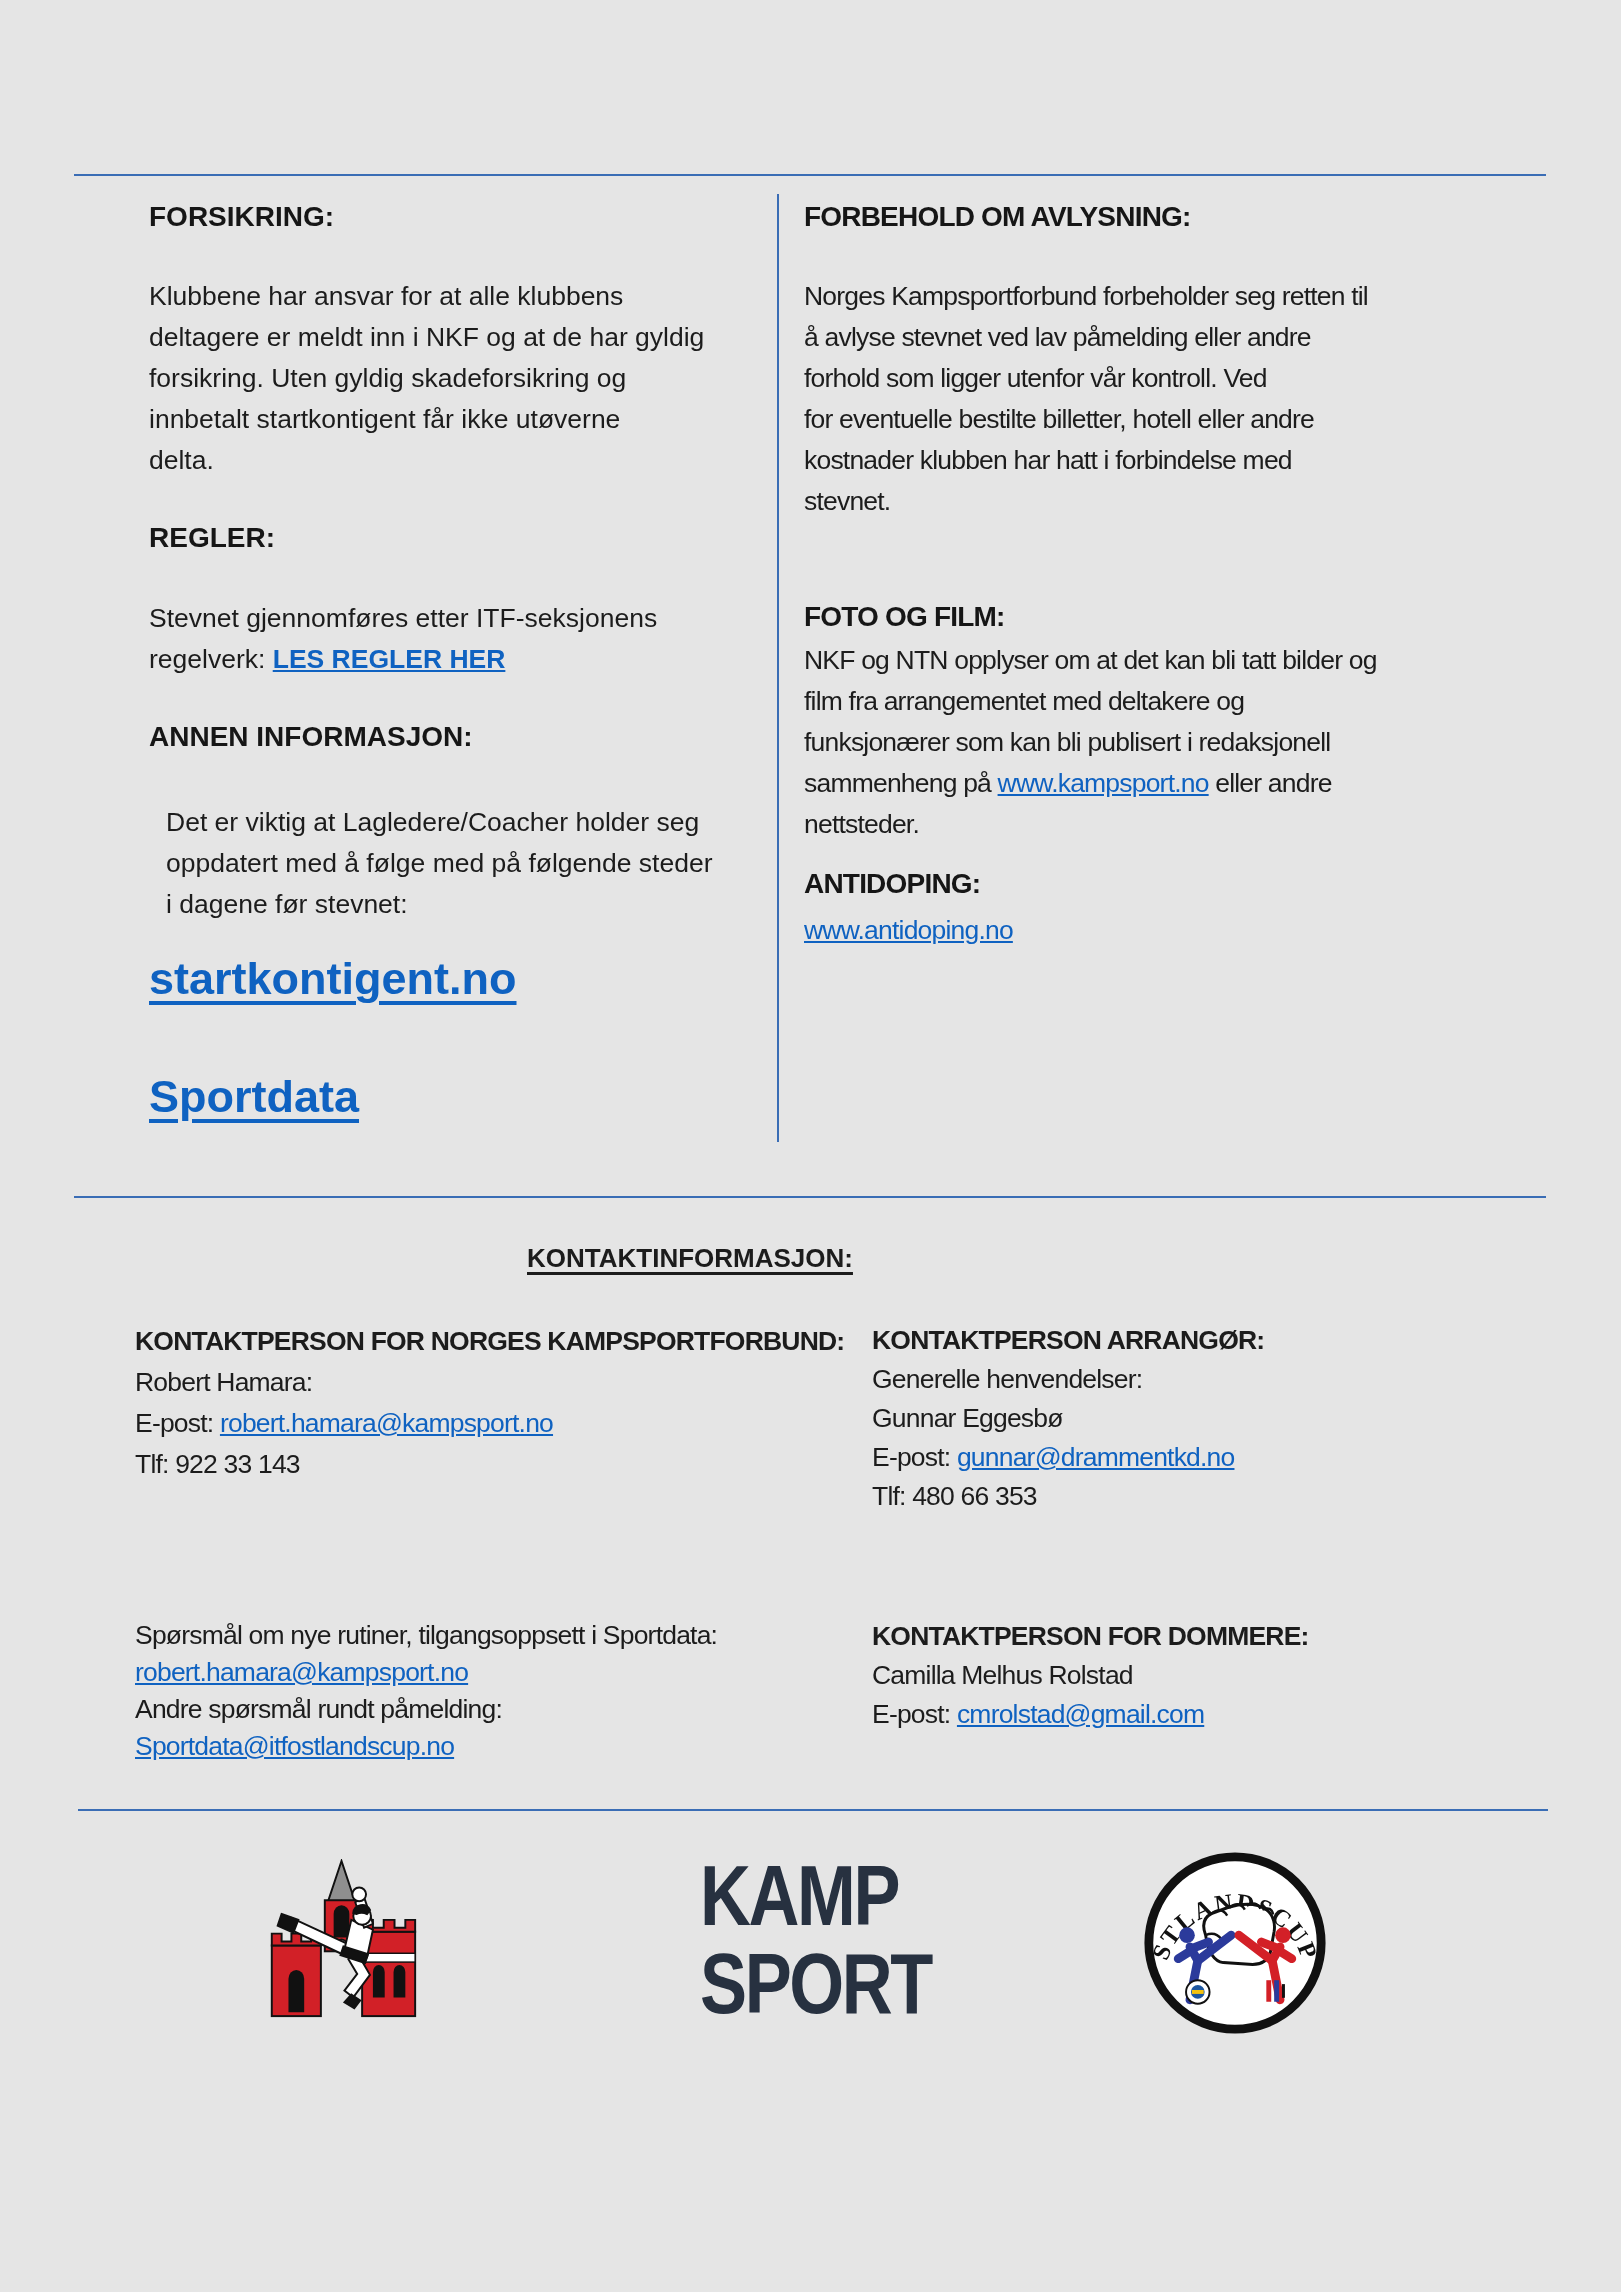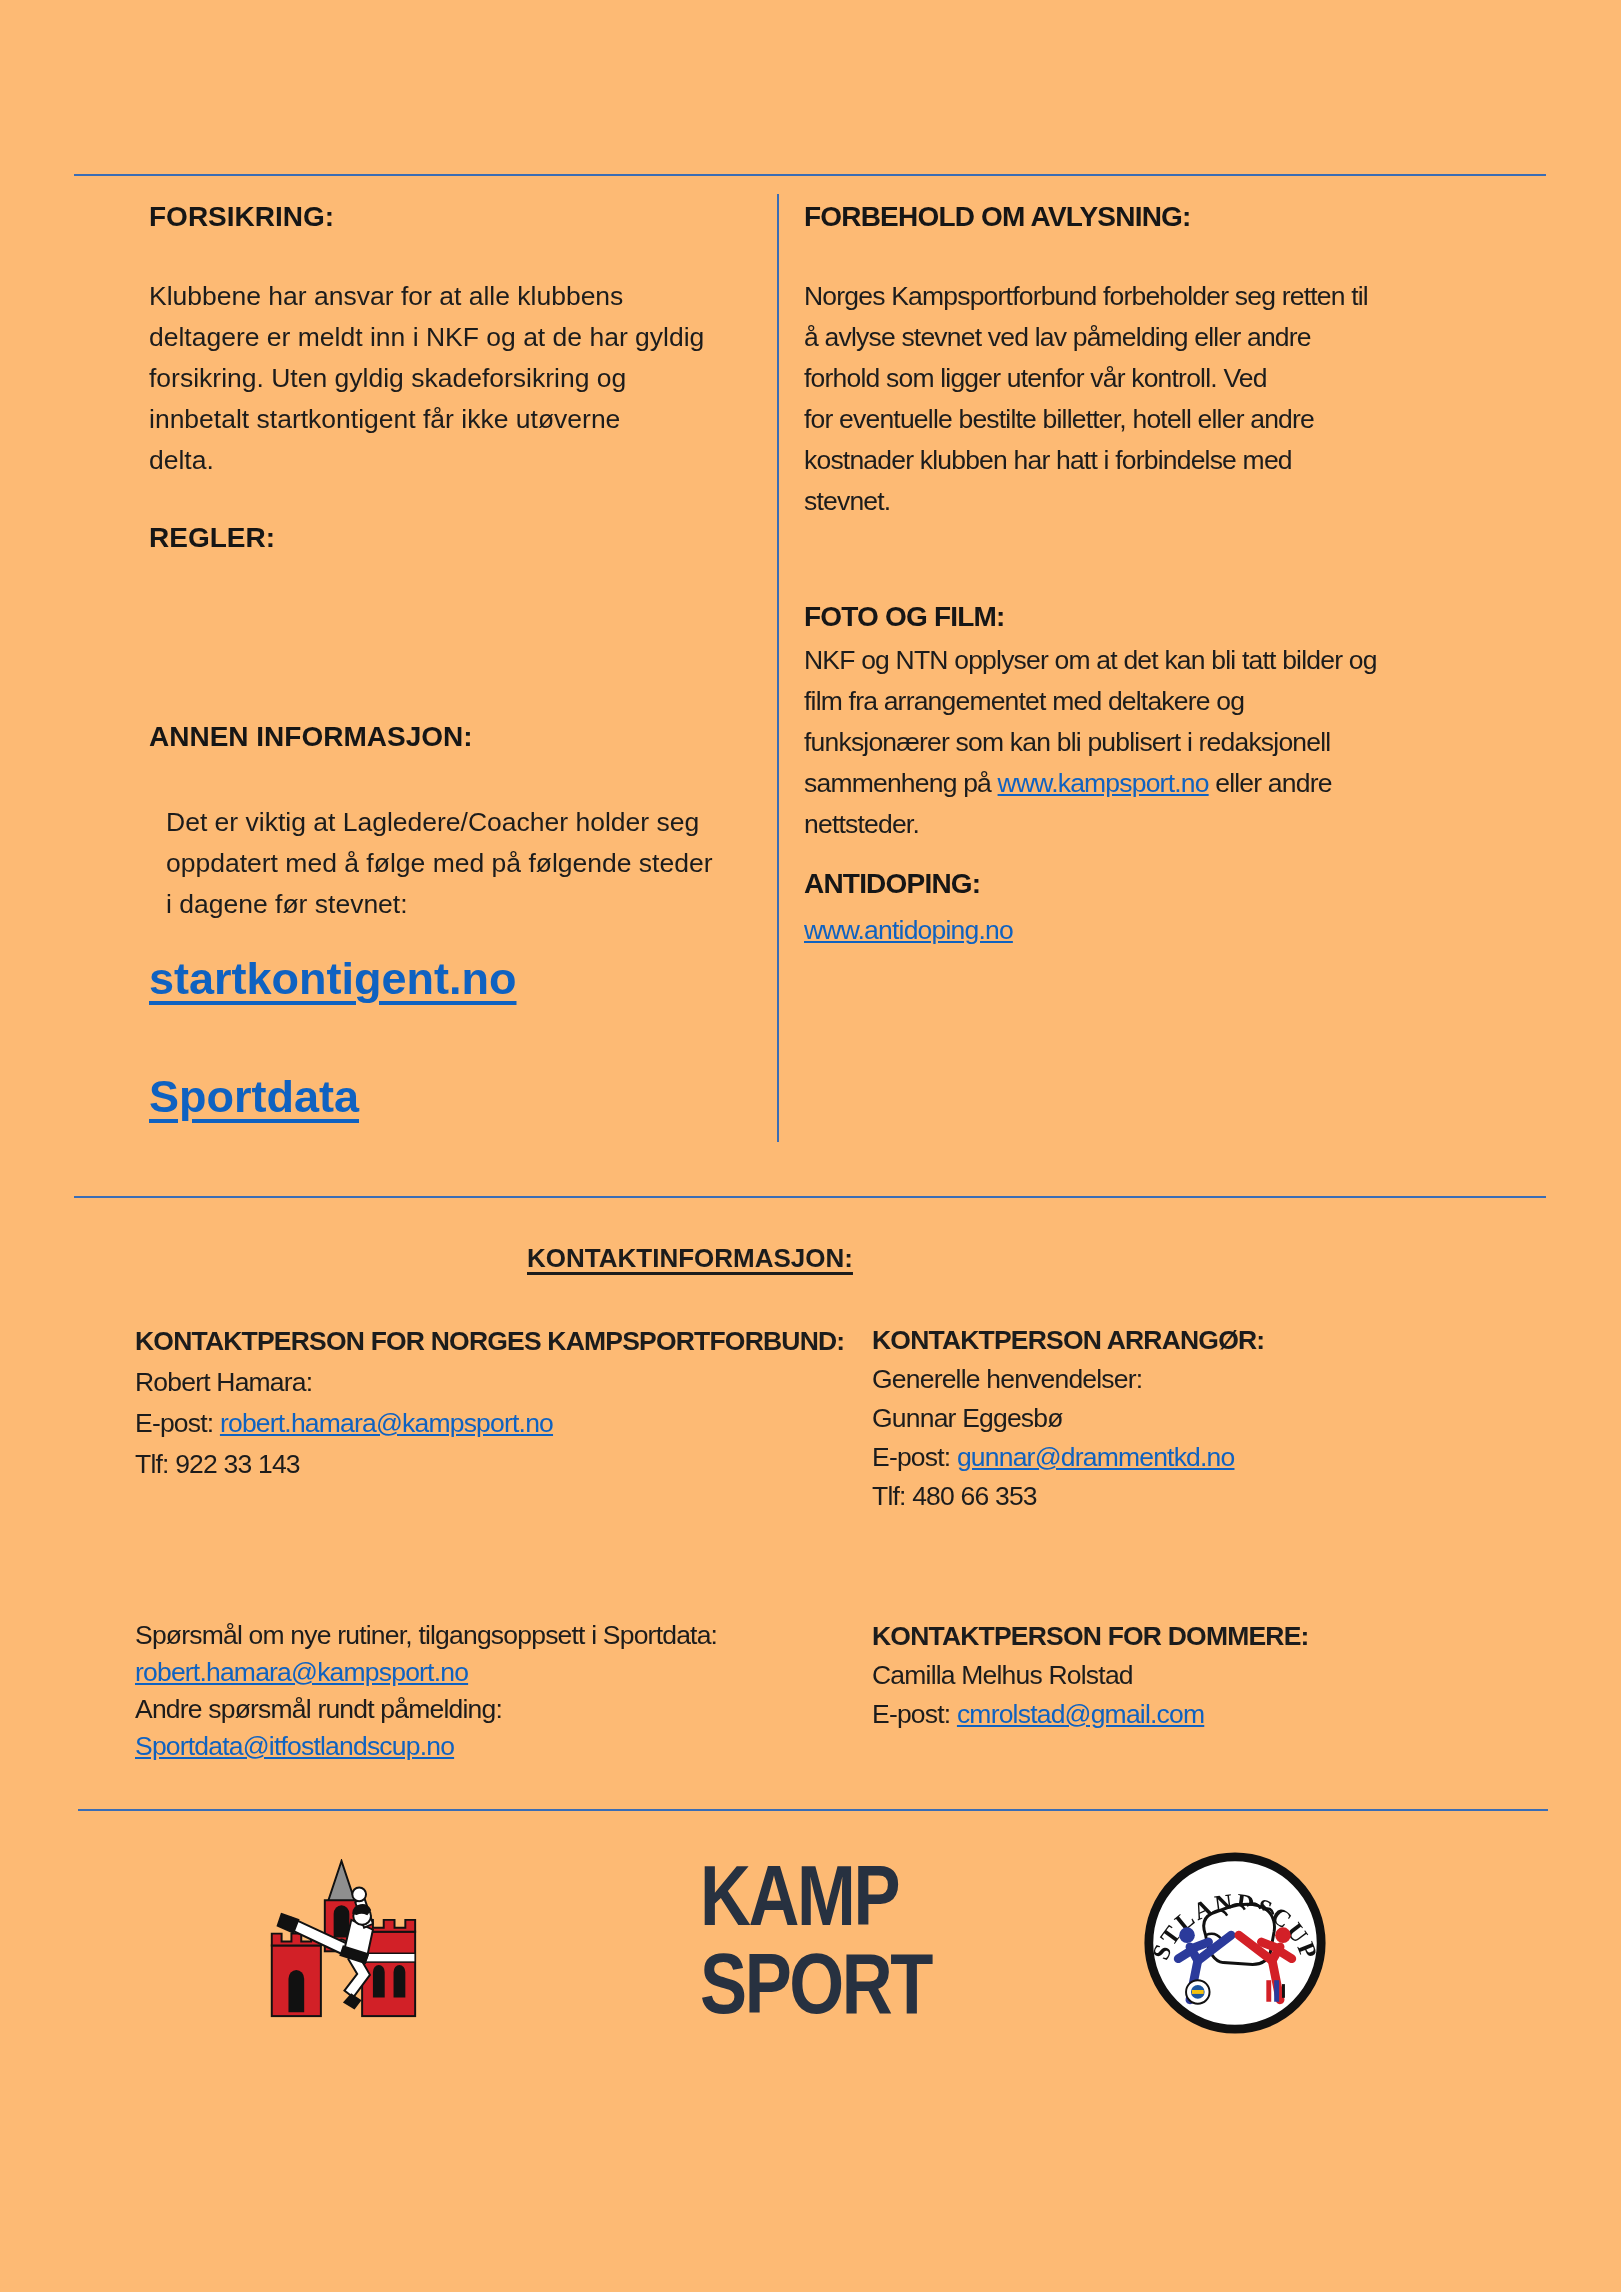--- a/index.html
+++ b/index.html
@@ -3,7 +3,7 @@
 <meta charset="utf-8">
 <style>
   html,body{margin:0;padding:0;background:#ffffff;}
-  .page{position:relative;width:1621px;height:2293px;background:#fdba74;overflow:hidden;
+  .page{position:relative;width:1621px;height:2293px;background:#e5e5e5;overflow:hidden;
         font-family:"Liberation Sans",sans-serif;color:#1c1c1c;}
   .abs{position:absolute;}
   .h{font-weight:700;font-size:28px;white-space:nowrap;color:#161616;}

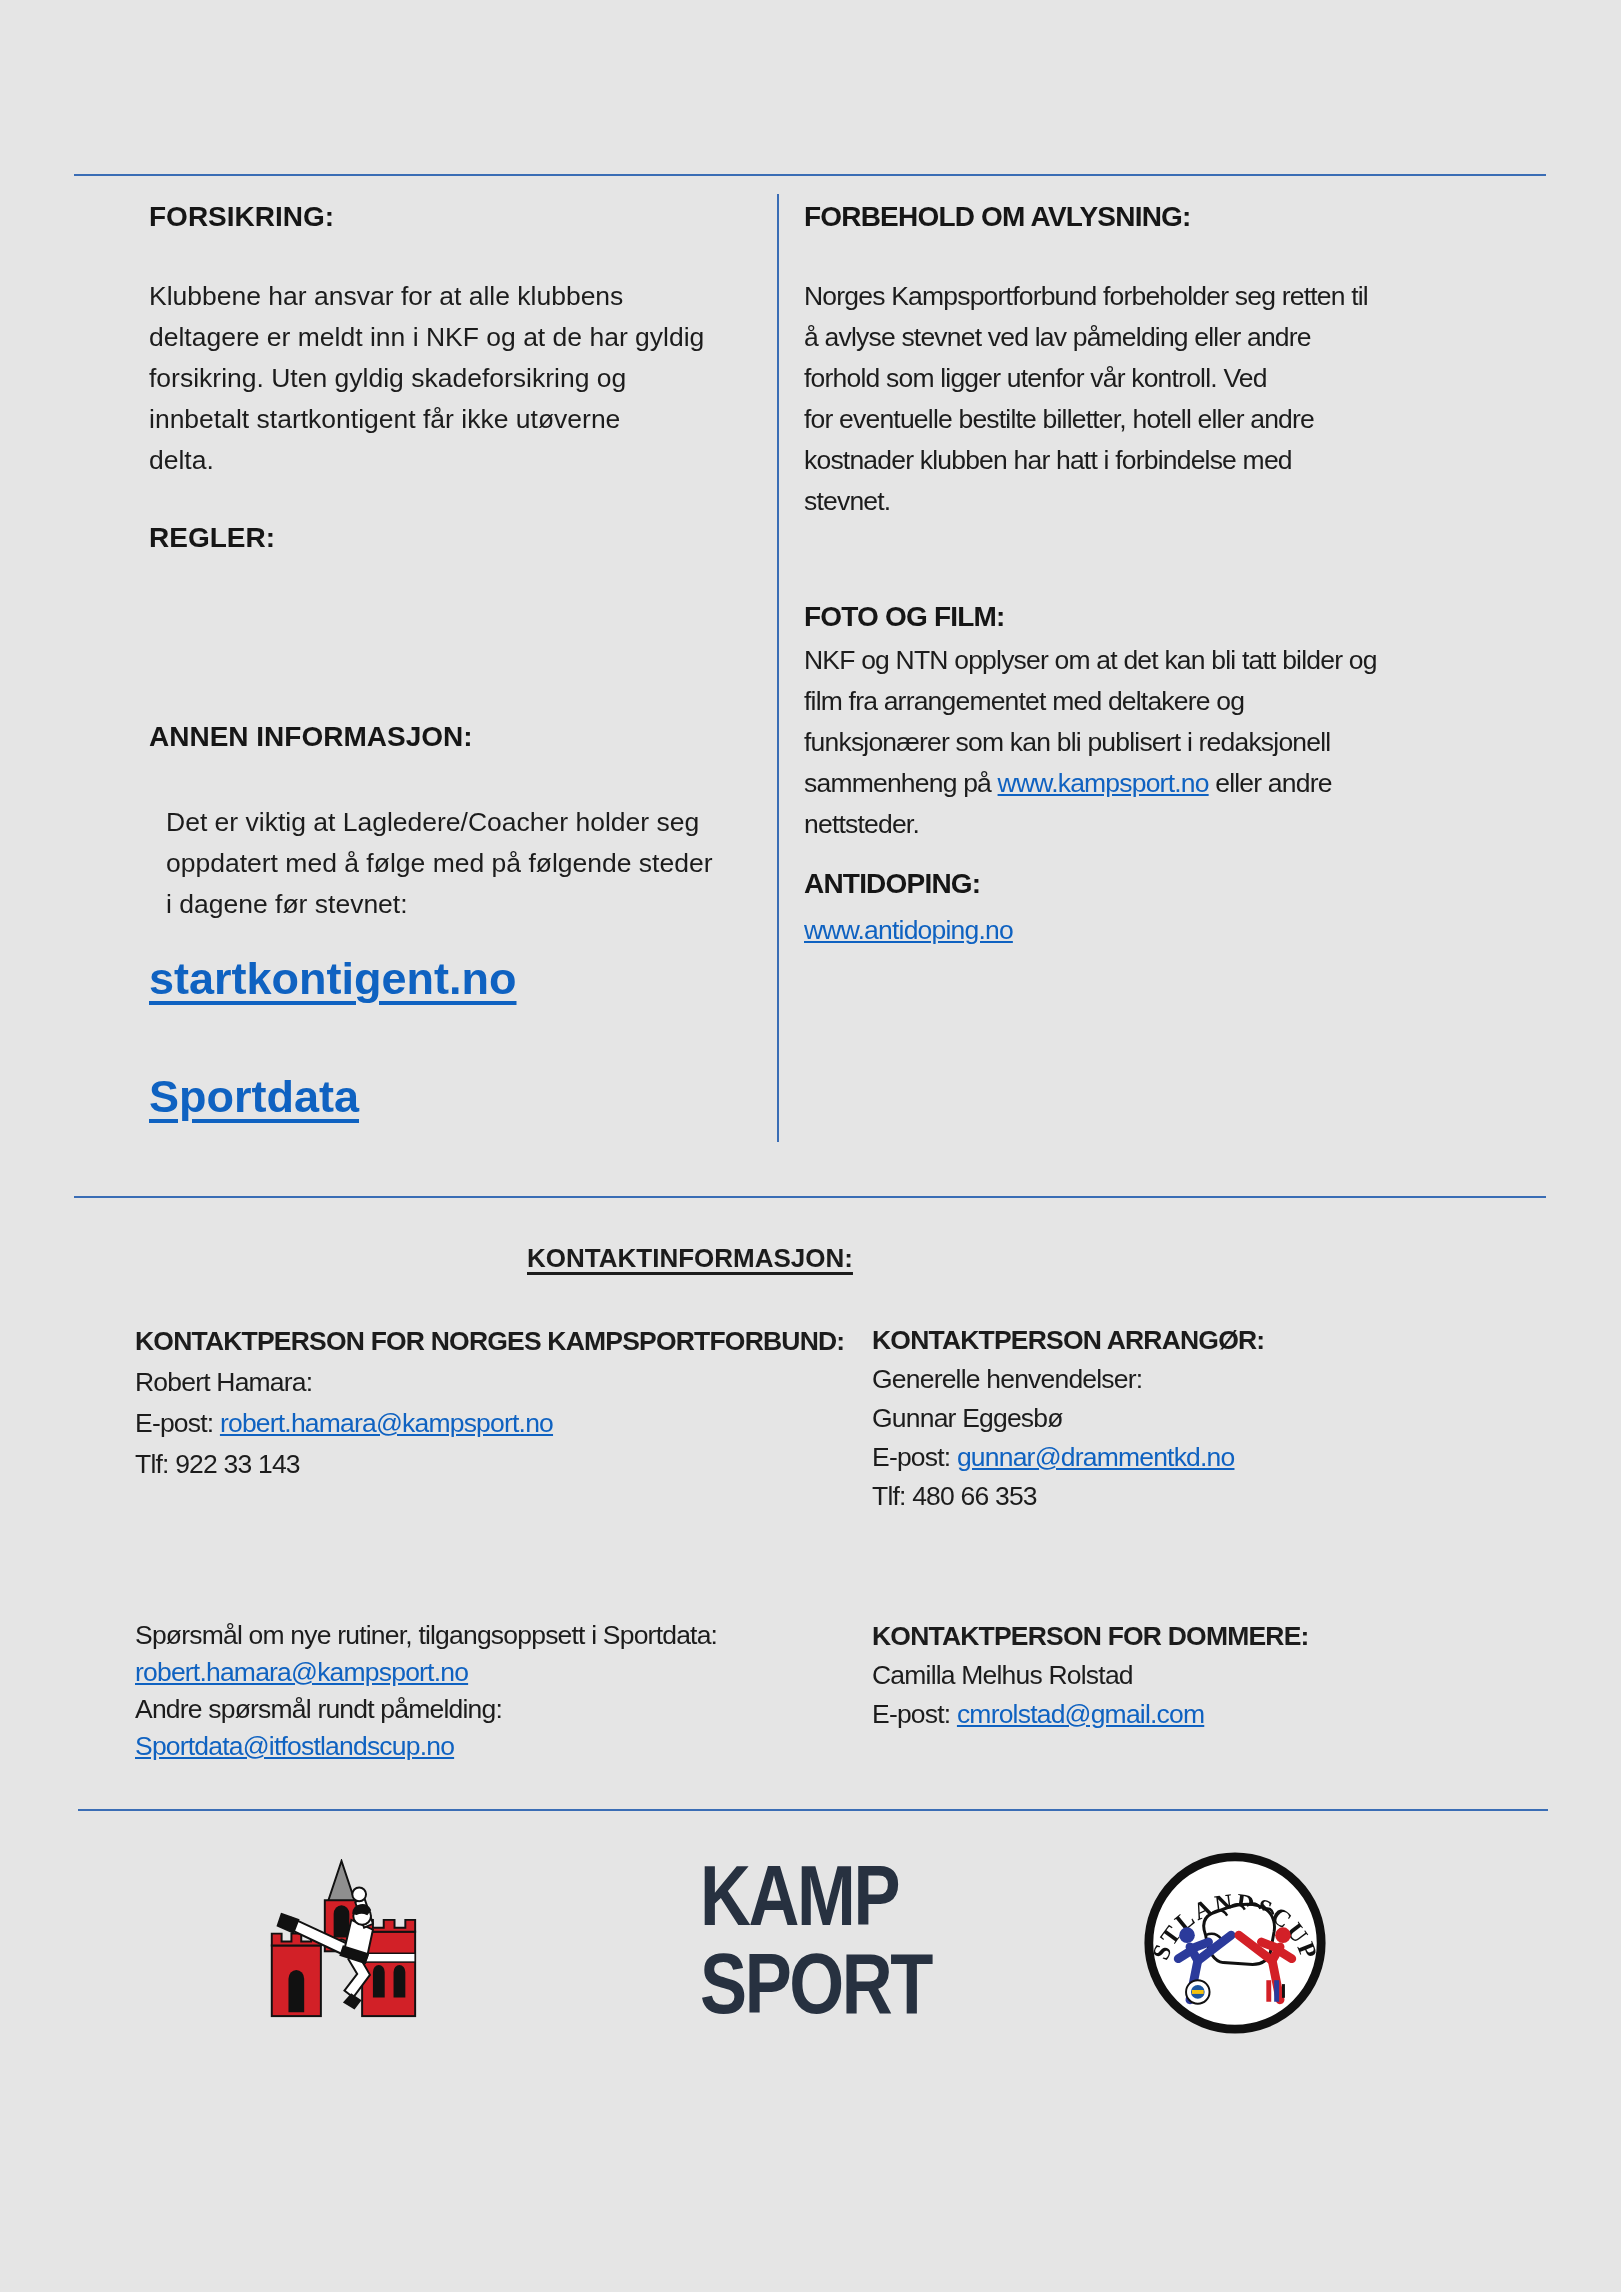--- a/index.html
+++ b/index.html
@@ -45,6 +45,12 @@
 
   <div class="abs h" style="left:149px;top:522px;">REGLER:</div>
 
+  <div class="abs" style="left:149px;top:598px;">
+    <div class="t">Stevnet gjennomføres etter ITF-seksjonens</div>
+    <div class="t">
+      <span>regelverk: </span><a class="blnk">LES REGLER HER</a>
+    </div>
+  </div>
 
   <div class="abs h" style="left:149px;top:721px;">ANNEN INFORMASJON:</div>
 

